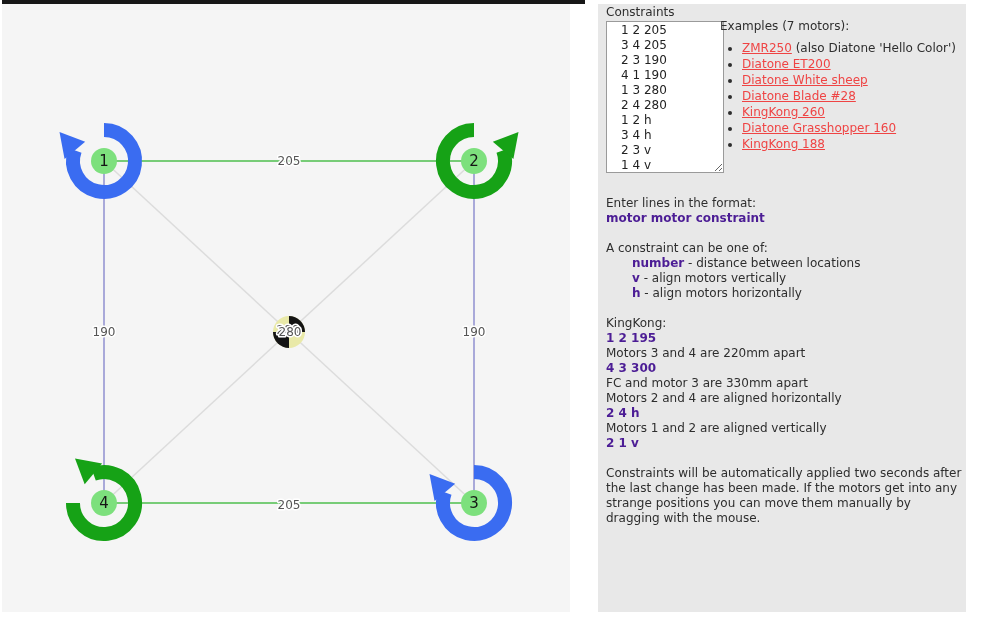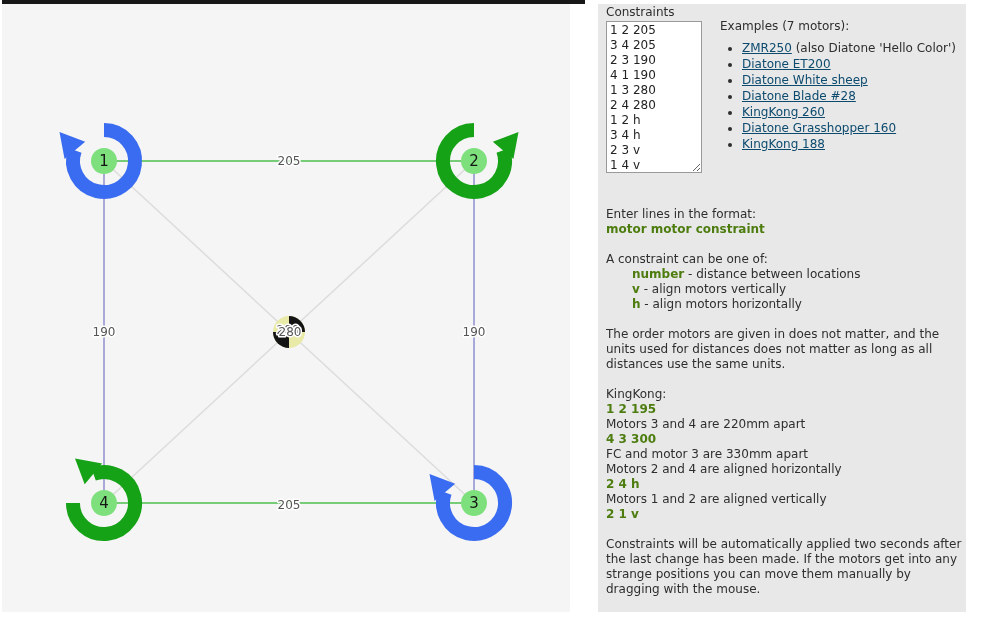--- a/index.html
+++ b/index.html
@@ -26,7 +26,7 @@
     position:absolute;left:8px;top:21px;width:88px;height:148px;
     font:12px/15px "DejaVu Sans","Liberation Sans",sans-serif;
     border:1px solid #9a9a9a;background:#fff;color:#222;
-    padding:1px 3px;resize:both;box-sizing:content-box;
+    padding:1px 14px;resize:both;box-sizing:content-box;
   }
   .rp-examples{position:absolute;left:122px;top:19px;width:248px}
   .rp-examples ul{margin:7px 0 0 0;padding:0 0 0 22px}

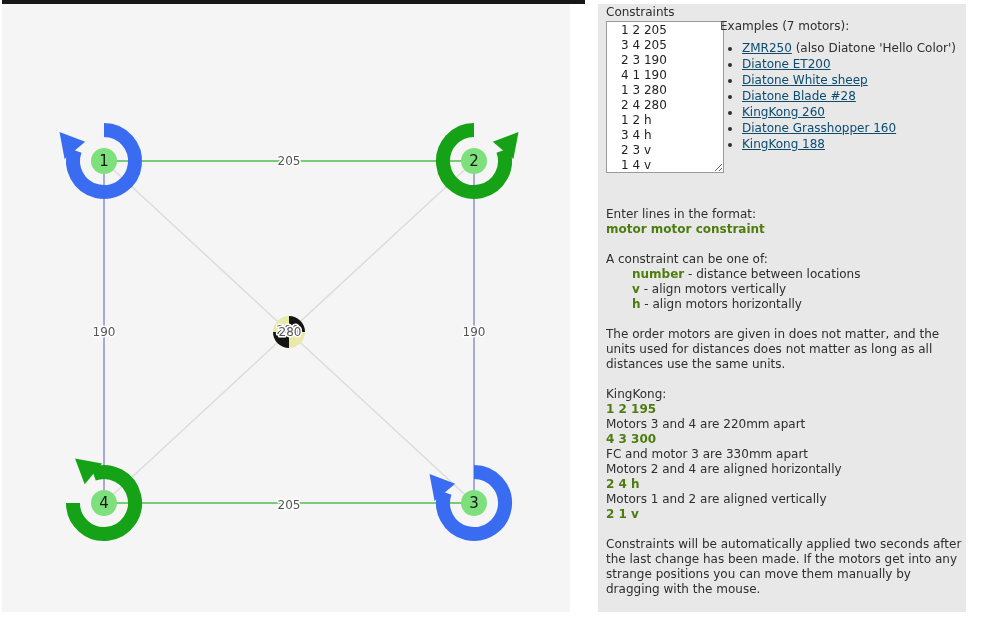--- a/index.html
+++ b/index.html
@@ -31,7 +31,7 @@
   .rp-examples{position:absolute;left:122px;top:19px;width:248px}
   .rp-examples ul{margin:7px 0 0 0;padding:0 0 0 22px}
   .rp-examples li{margin:0 0 1px 0}
-  a{color:#0c4a6e}
+  a{color:#ef4444}
   .rp-body{position:absolute;left:8px;top:207px;width:358px}
   .rp-body p{margin:0 0 15px 0}
   .rp-body p:last-child{margin-bottom:1px}

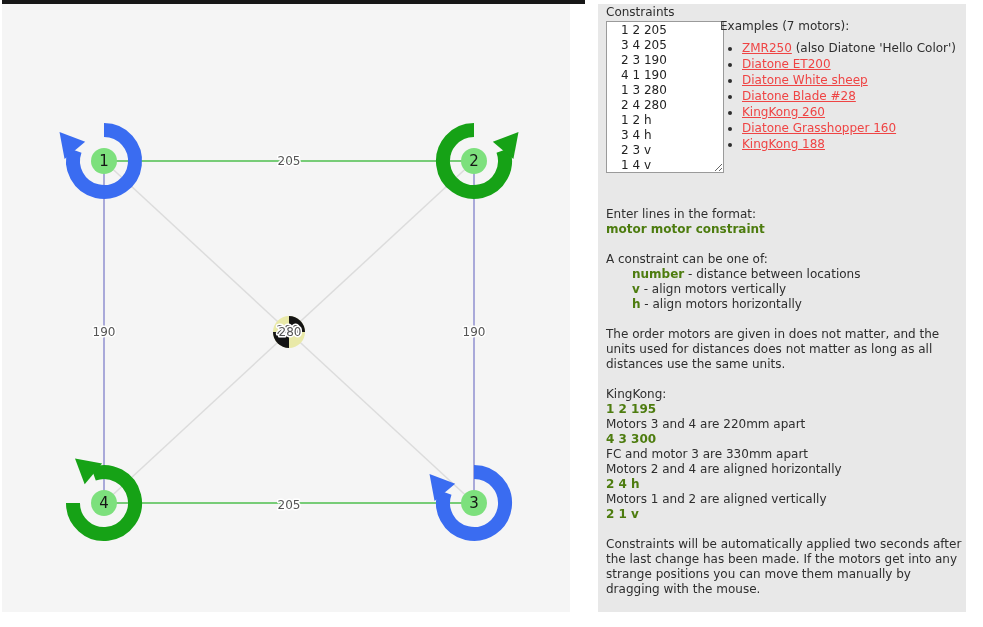--- a/index.html
+++ b/index.html
@@ -32,7 +32,7 @@
   .rp-examples ul{margin:7px 0 0 0;padding:0 0 0 22px}
   .rp-examples li{margin:0 0 1px 0}
   a{color:#ef4444}
-  .rp-body{position:absolute;left:8px;top:207px;width:358px}
+  .rp-body{position:absolute;left:8px;top:196px;width:358px}
   .rp-body p{margin:0 0 15px 0}
   .rp-body p:last-child{margin-bottom:1px}
   .opt-line{padding-left:26px}

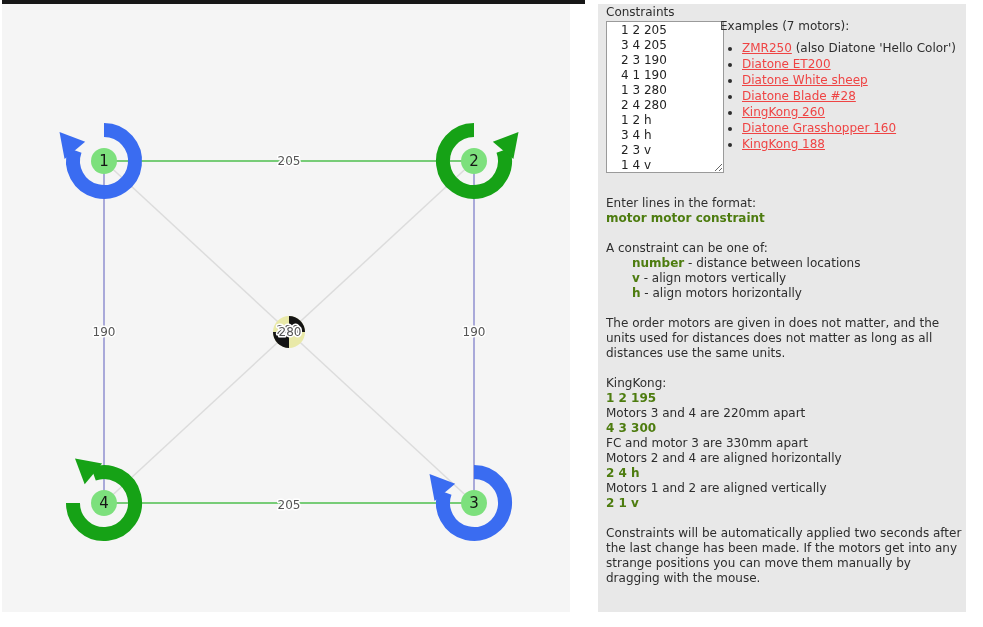--- a/index.html
+++ b/index.html
@@ -36,7 +36,7 @@
   .rp-body p{margin:0 0 15px 0}
   .rp-body p:last-child{margin-bottom:1px}
   .opt-line{padding-left:26px}
-  b{color:#4d7c0f}
+  b{color:#4c1d95}
 </style>
 </head>
 <body>

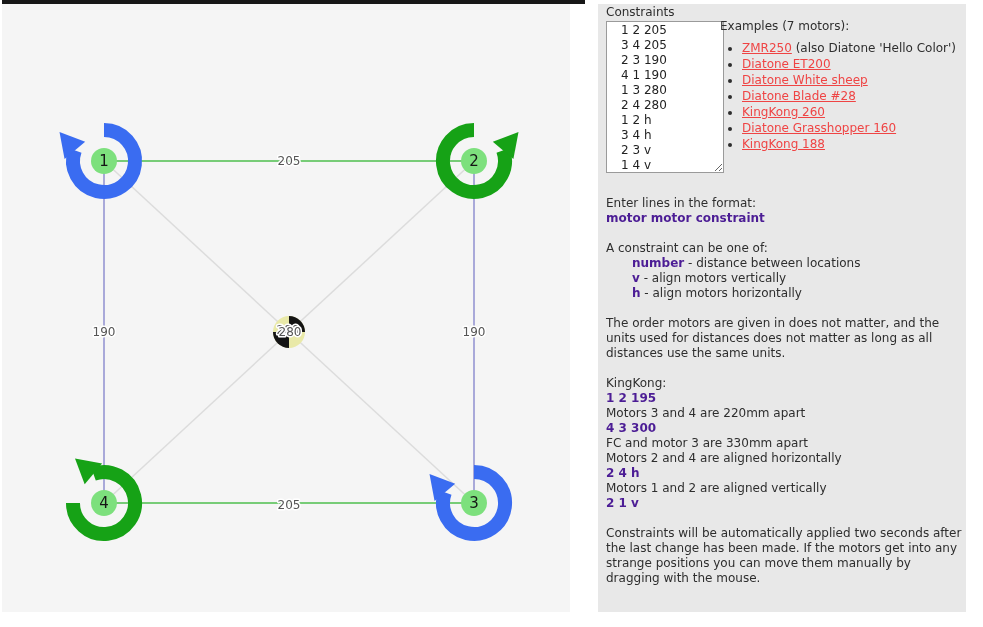--- a/index.html
+++ b/index.html
@@ -139,7 +139,6 @@
       <span class="opt-line" style="display:block"><b>v</b><span> - align motors vertically</span></span>
       <span class="opt-line" style="display:block"><b>h</b><span> - align motors horizontally</span></span>
     </p>
-    <p>The order motors are given in does not matter, and the units used for distances does not matter as long as all distances use the same units.</p>
     <p>
       <span>KingKong:</span><br>
       <b style="display:block">1 2 195</b>

